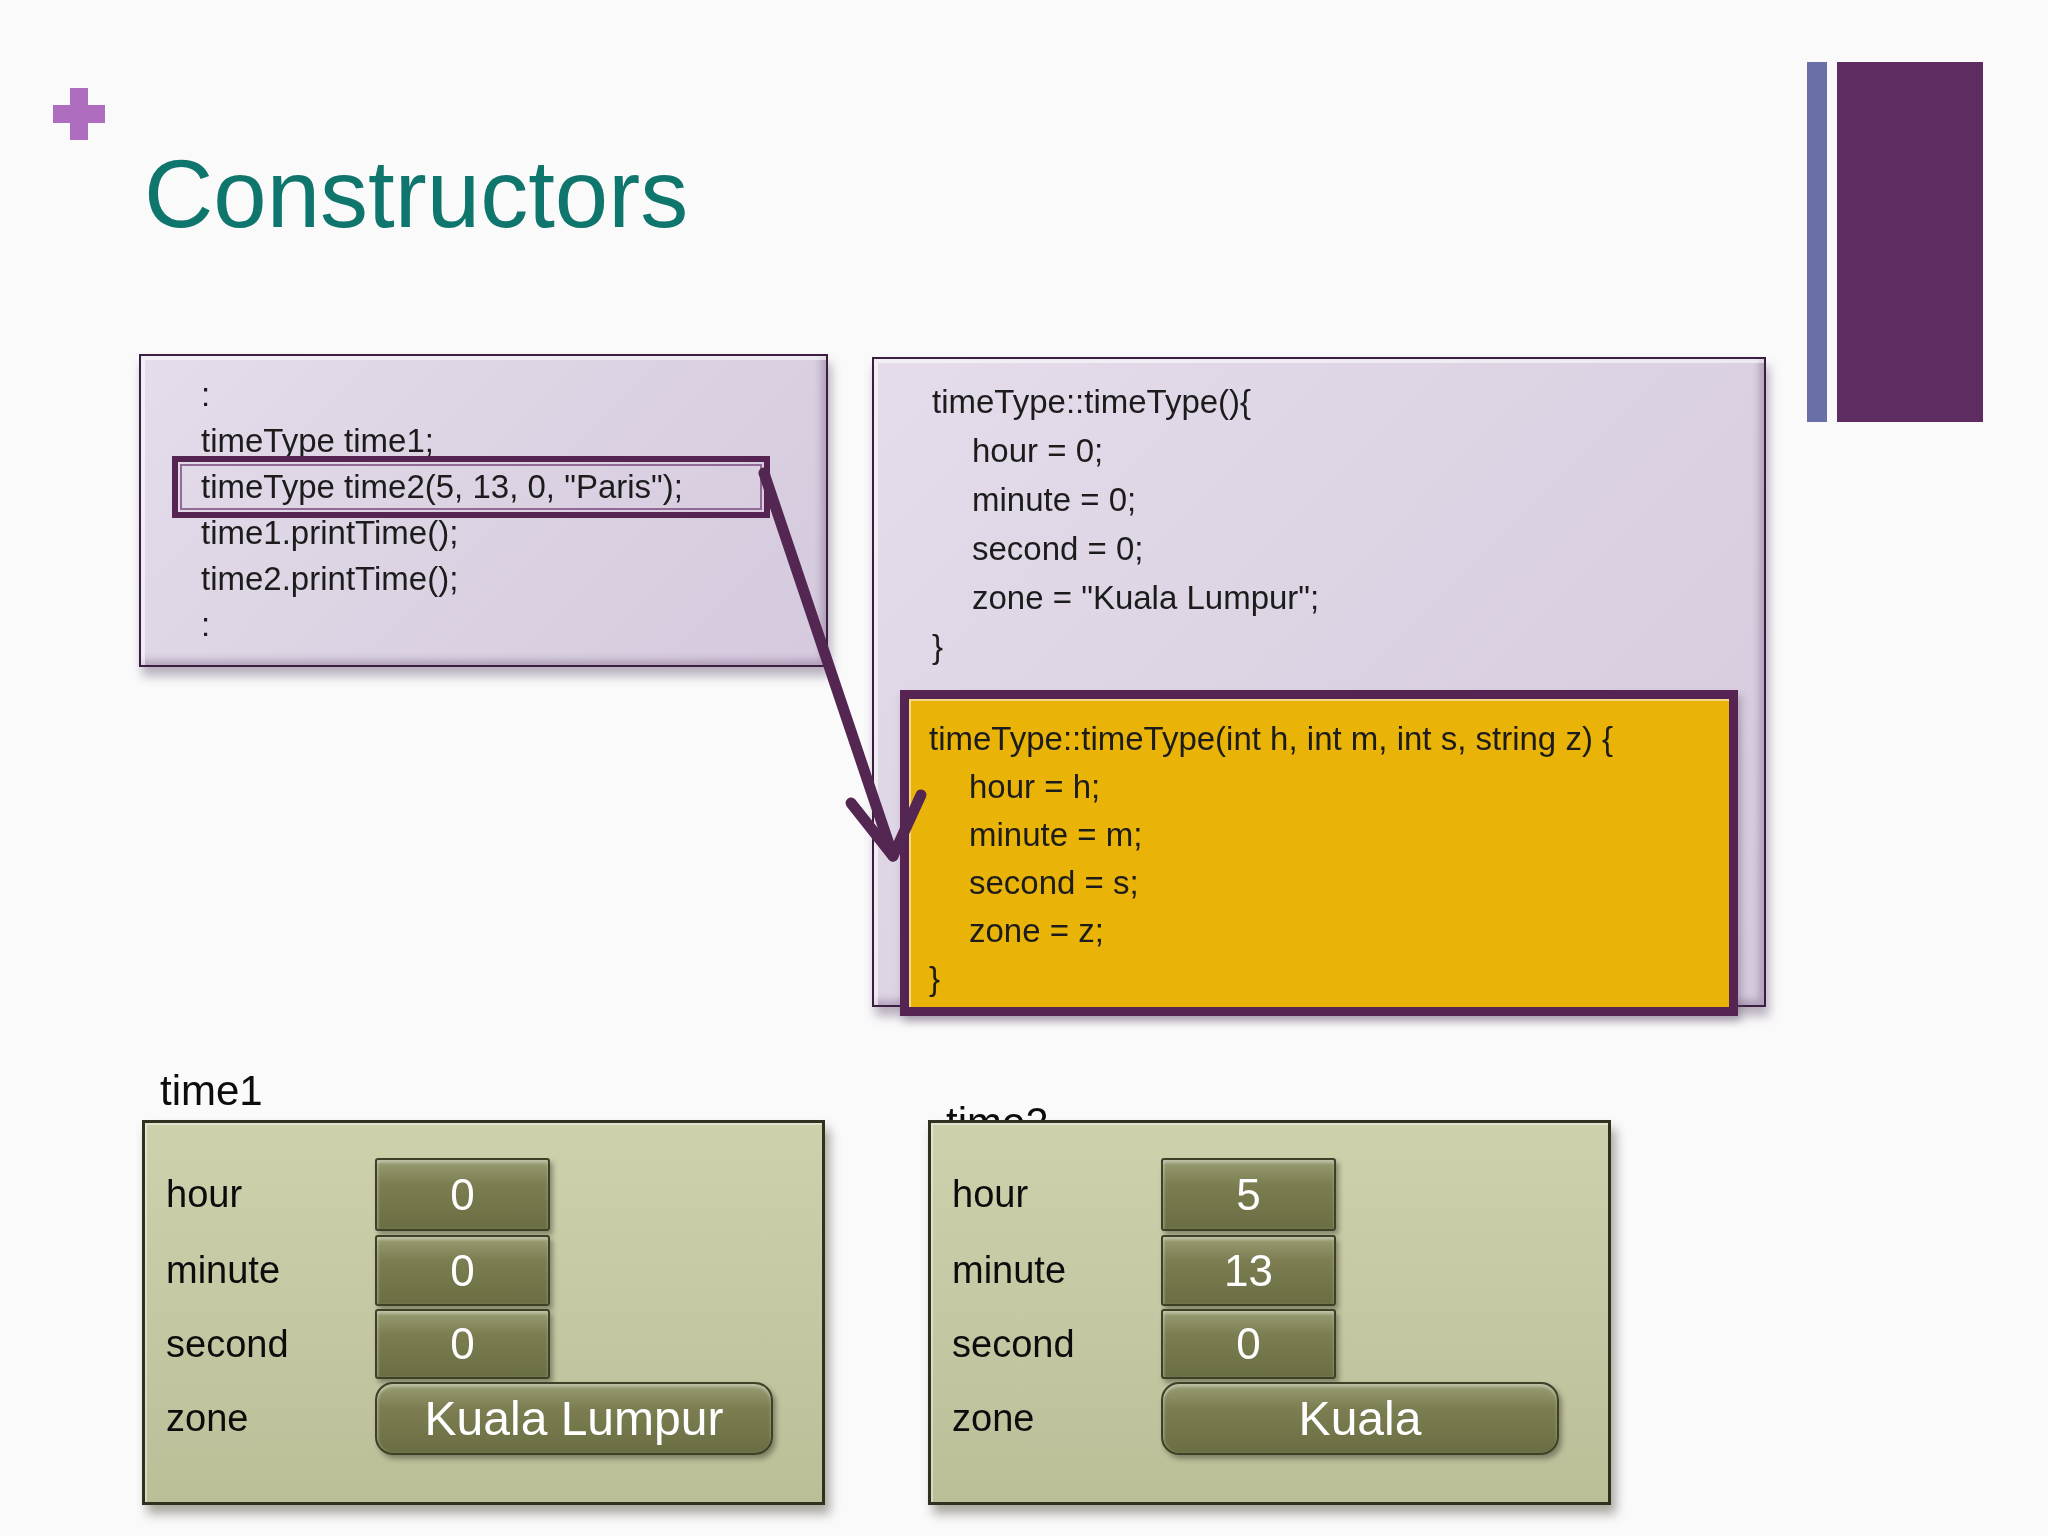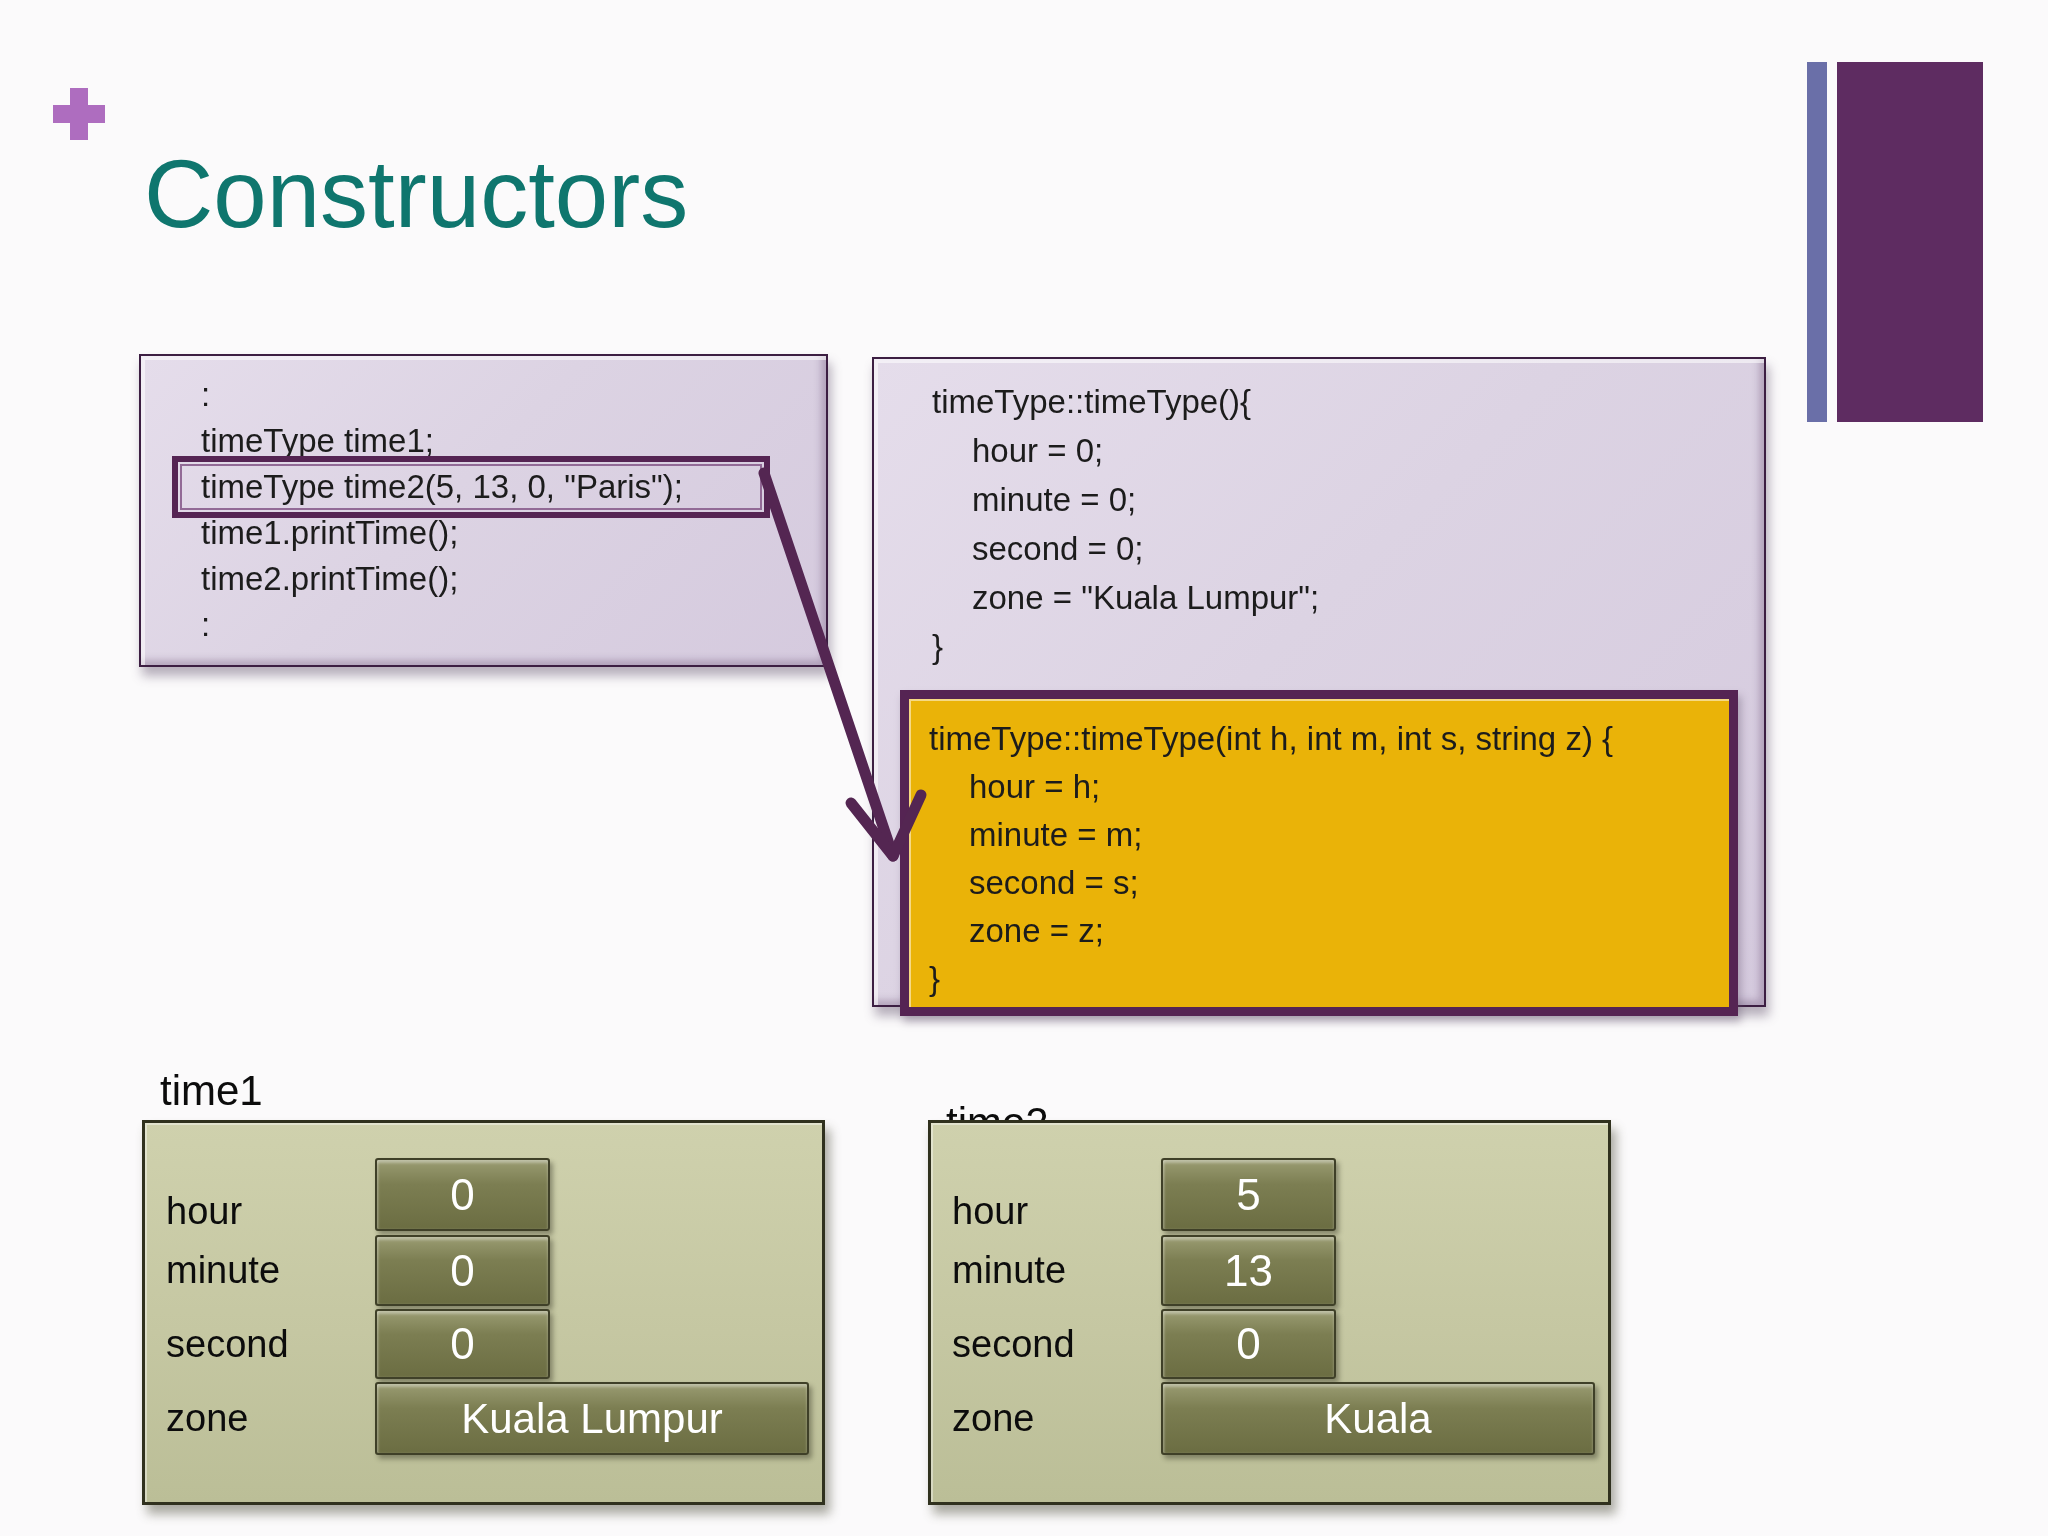--- a/index.html
+++ b/index.html
@@ -62,7 +62,7 @@
   .c2 { top:112px; height:71px; line-height:67px; }
   .c3 { top:186px; height:70px; line-height:66px; }
   .c4 { top:259px; height:73px; line-height:69px; }
-  .l1 { top:66px; } .l2 { top:125px; } .l3 { top:199px;text-align:center; } .l4 { top:273px; }
+  .l1 { top:49px; } .l2 { top:125px; } .l3 { top:199px;text-align:center; } .l4 { top:273px; }
 </style>
 </head>
 <body>

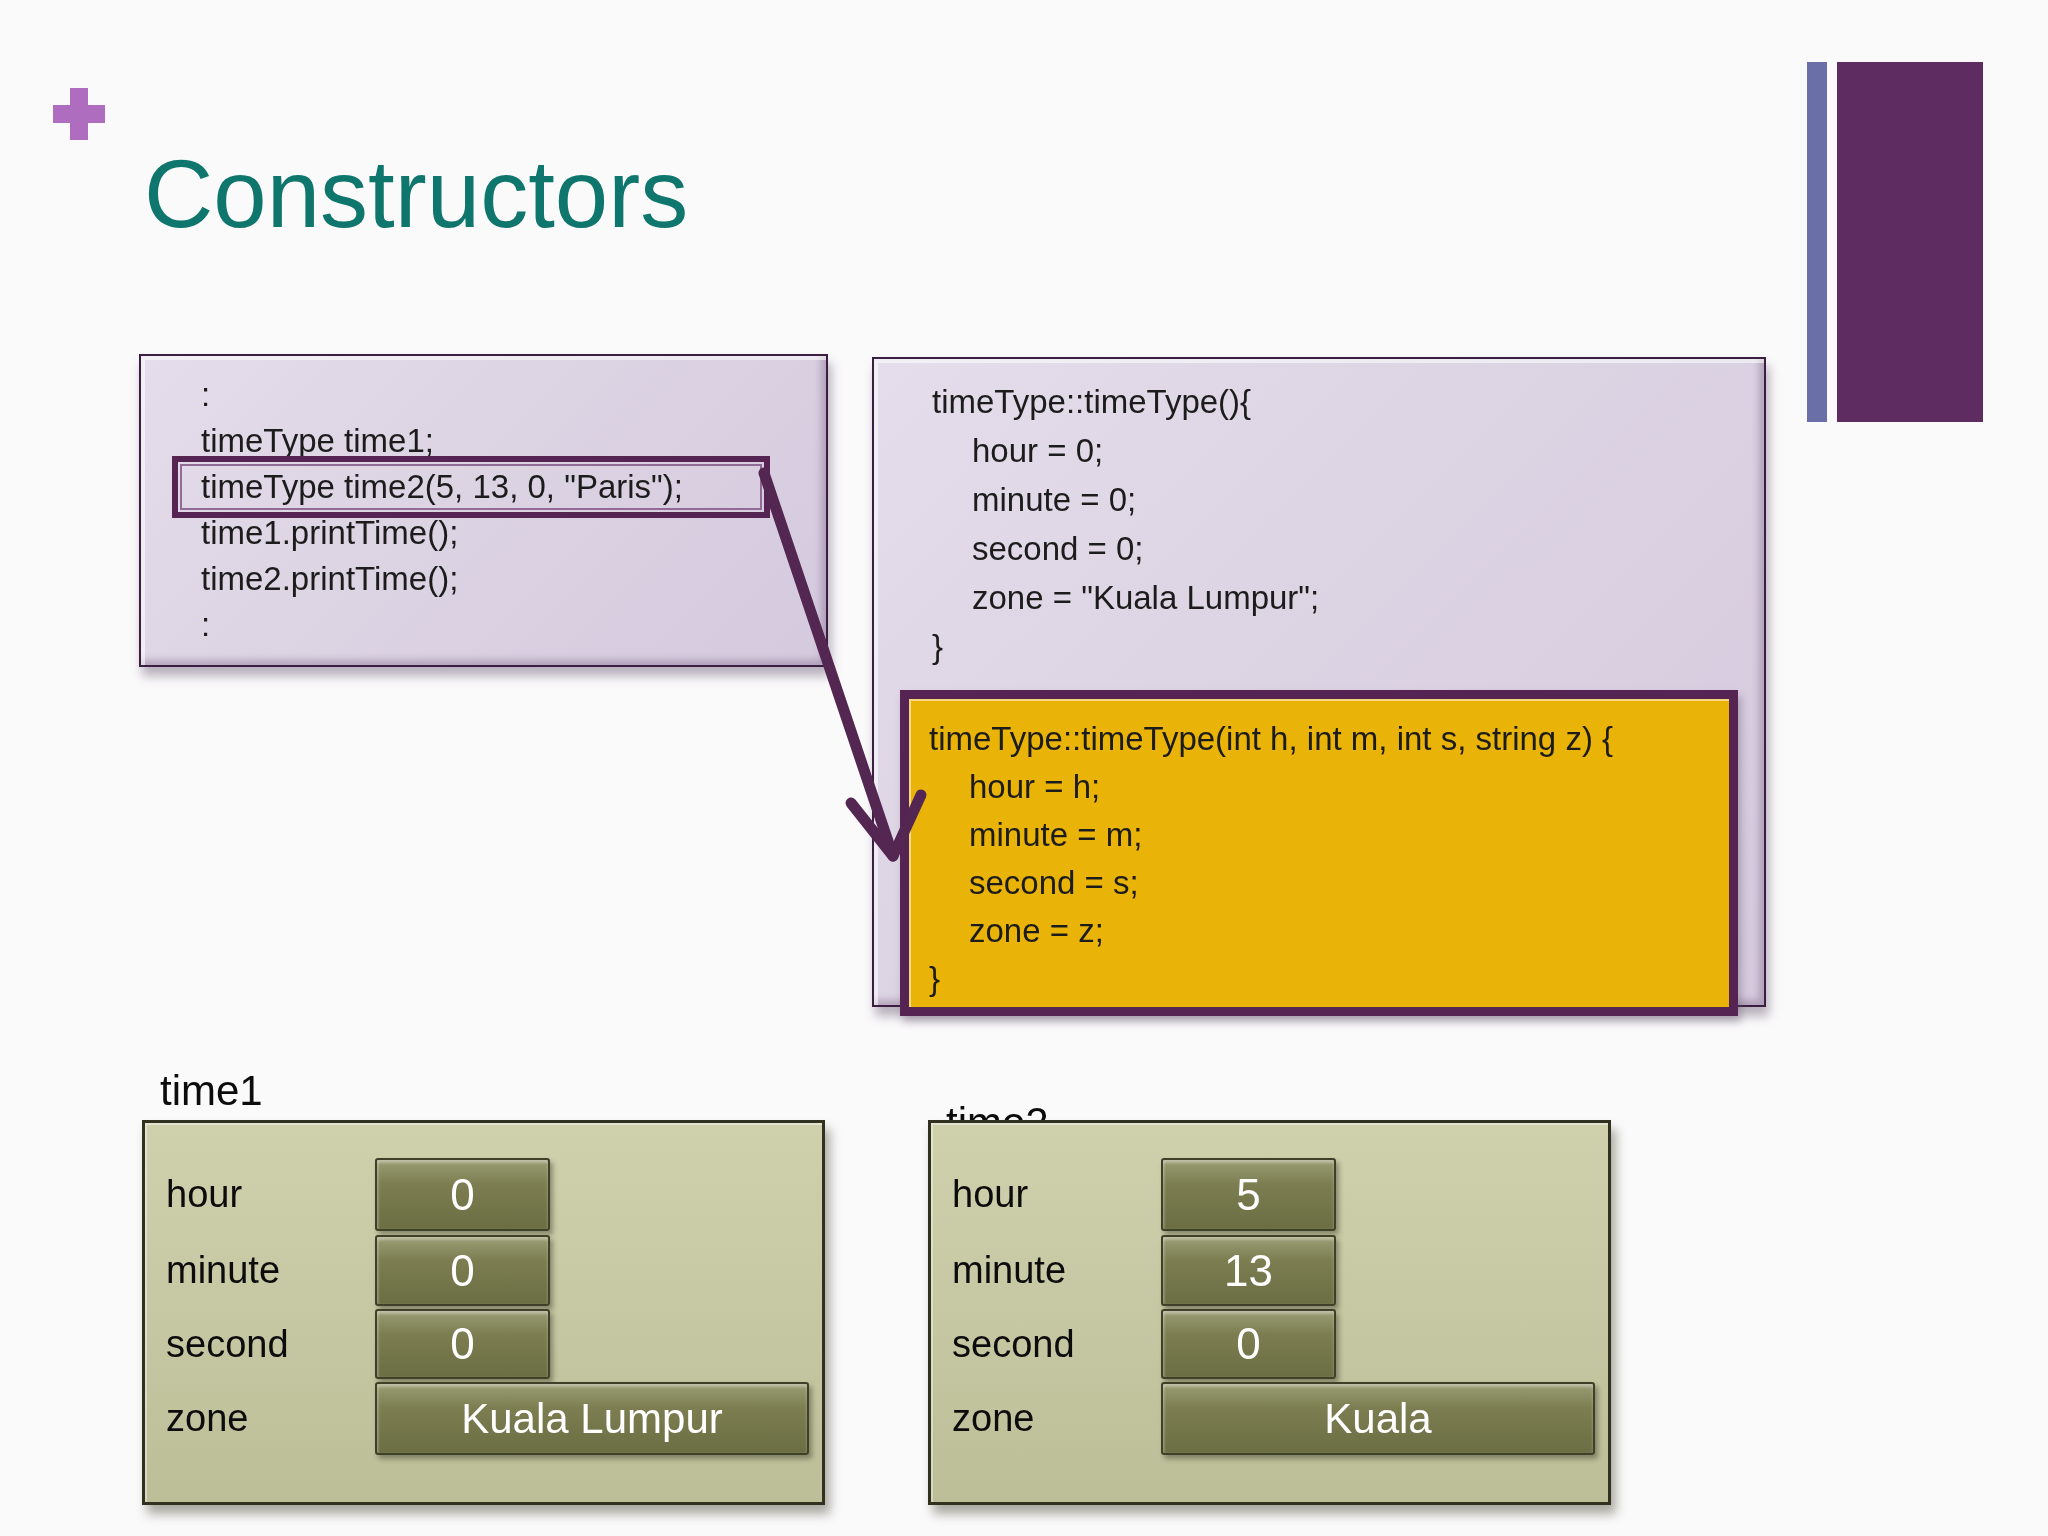--- a/index.html
+++ b/index.html
@@ -57,7 +57,7 @@
                 3px 4px 5px rgba(40,40,25,0.4);
     color:#ffffff; text-align:center; font-size:44px;
   }
-  .cell.zone { width:434px; font-size:42px; }
+  .cell.zone { width:398px; font-size:48px;border-radius:18px; }
   .c1 { top:35px;  height:73px; line-height:69px; }
   .c2 { top:112px; height:71px; line-height:67px; }
   .c3 { top:186px; height:70px; line-height:66px; }

